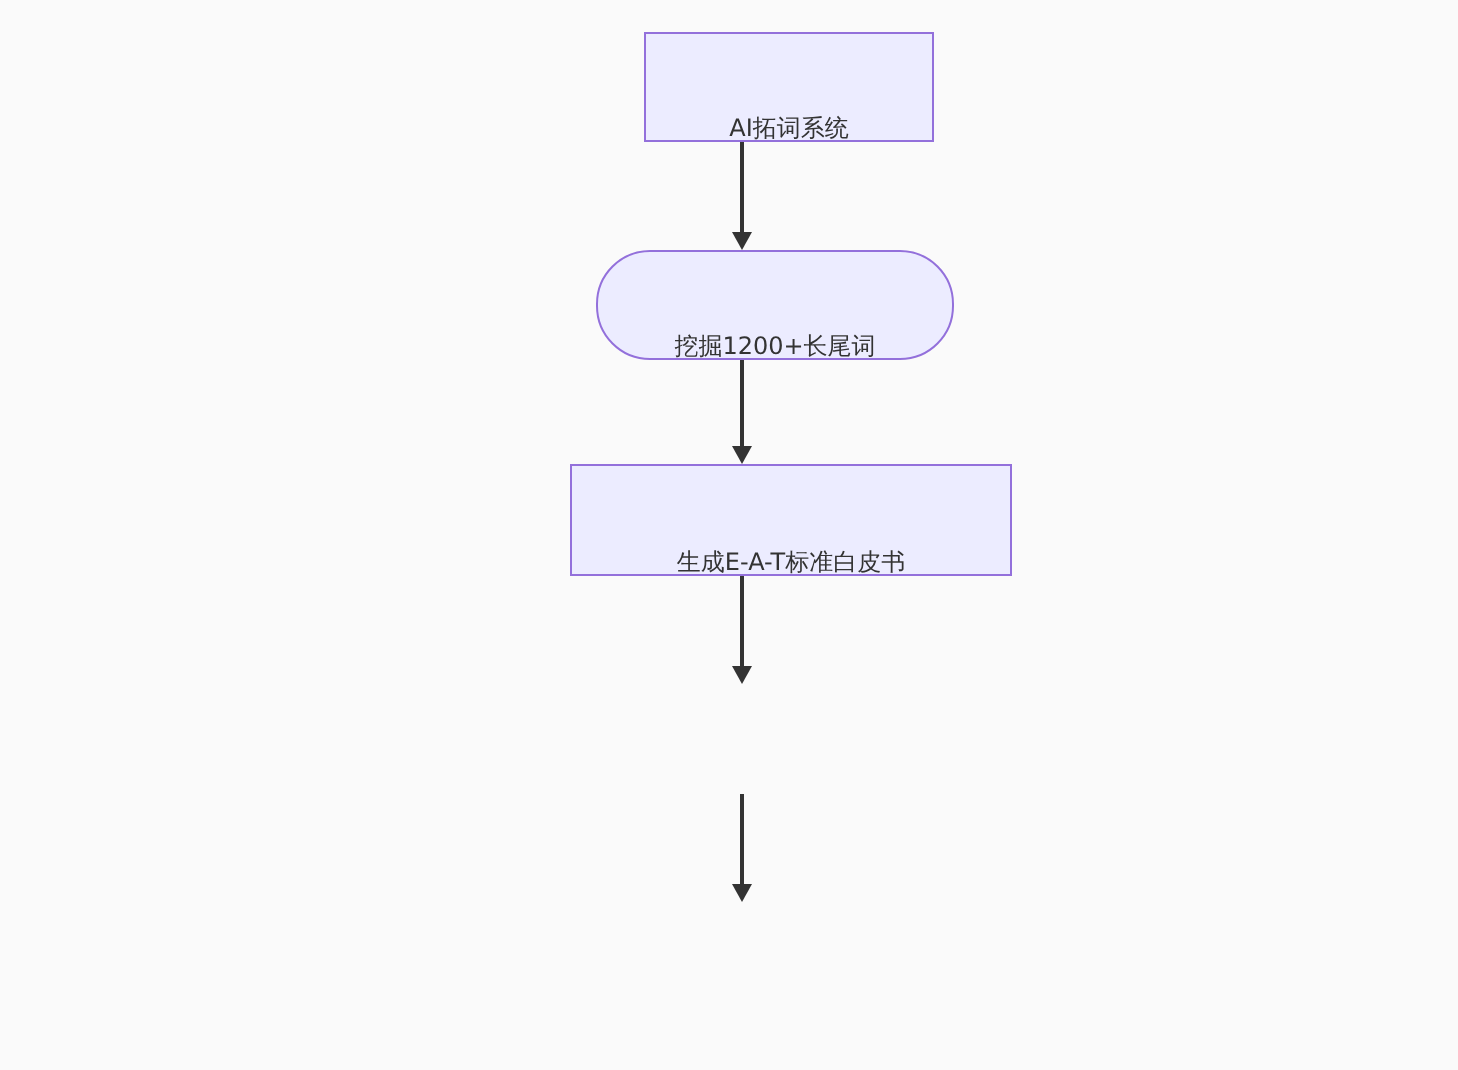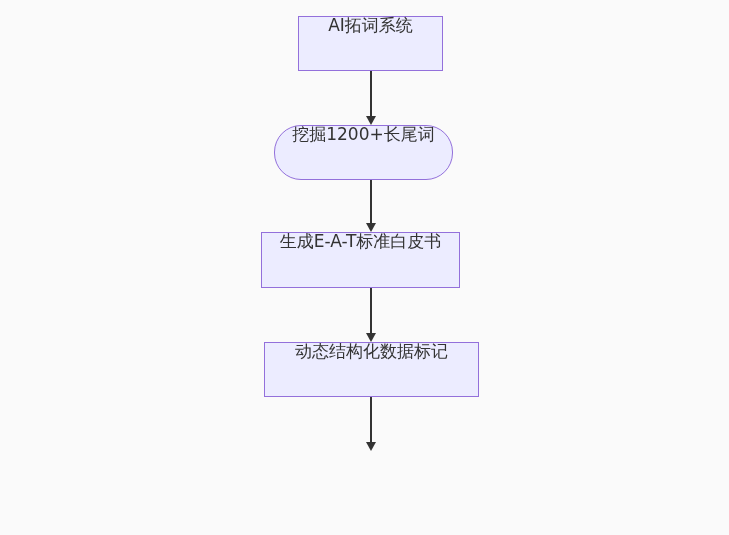--- a/index.html
+++ b/index.html
@@ -23,15 +23,16 @@
   .flow-node {
     position: absolute;
     display: flex;
-    align-items: flex-start;
+    align-items: flex-end;
     justify-content: center;
     background: var(--node-fill);
     border: 1px solid var(--node-border);
     color: var(--node-text-color);
-    font-size: 17px;
+    font-size: 12px;
     line-height: 1;
     text-align: center;
     white-space: nowrap;
+    margin-left: 24px;
   }
   .node-1 { left: 298px; top: 16px;  width: 145px; height: 55px; }
   .node-2 { left: 274px; top: 125px; width: 179px; height: 55px; border-radius: 27px; }

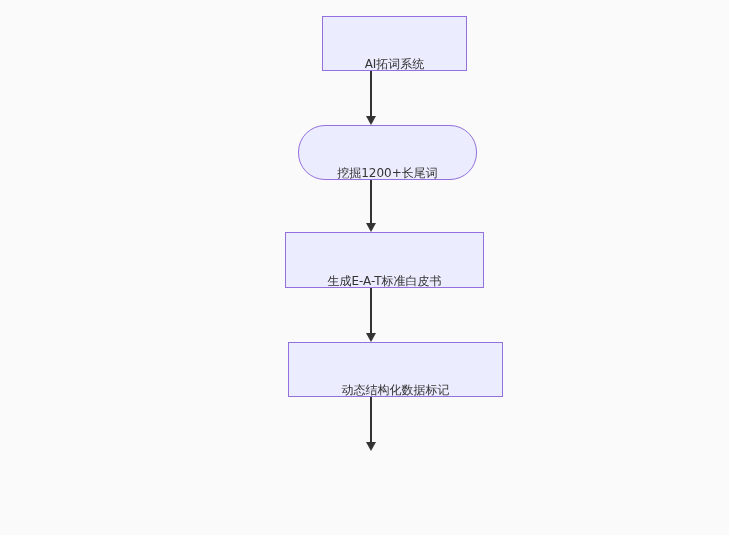--- a/index.html
+++ b/index.html
@@ -36,7 +36,7 @@
   }
   .node-1 { left: 298px; top: 16px;  width: 145px; height: 55px; }
   .node-2 { left: 274px; top: 125px; width: 179px; height: 55px; border-radius: 27px; }
-  .node-3 { left: 261px; top: 232px; width: 199px; height: 56px; }
+  .node-3 { left: 261px; top: 232px; width: 221px; height: 56px; }
   .node-4 { left: 264px; top: 342px; width: 215px; height: 55px; }
   .node-5 { left: 255px; top: 451px; width: 232px; height: 54px; }
 

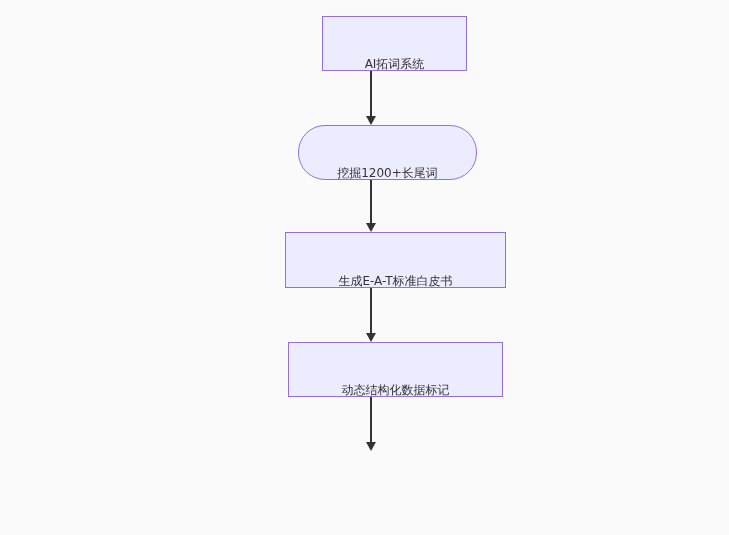--- a/index.html
+++ b/index.html
@@ -96,9 +96,6 @@
     <div class="head"></div>
   </div>
 
-  <div class="flow-node node-4">
-    <span>动态结构化数据标记</span>
-  </div>
 
   <div class="flow-arrow arrow-4">
     <div class="shaft"></div>

